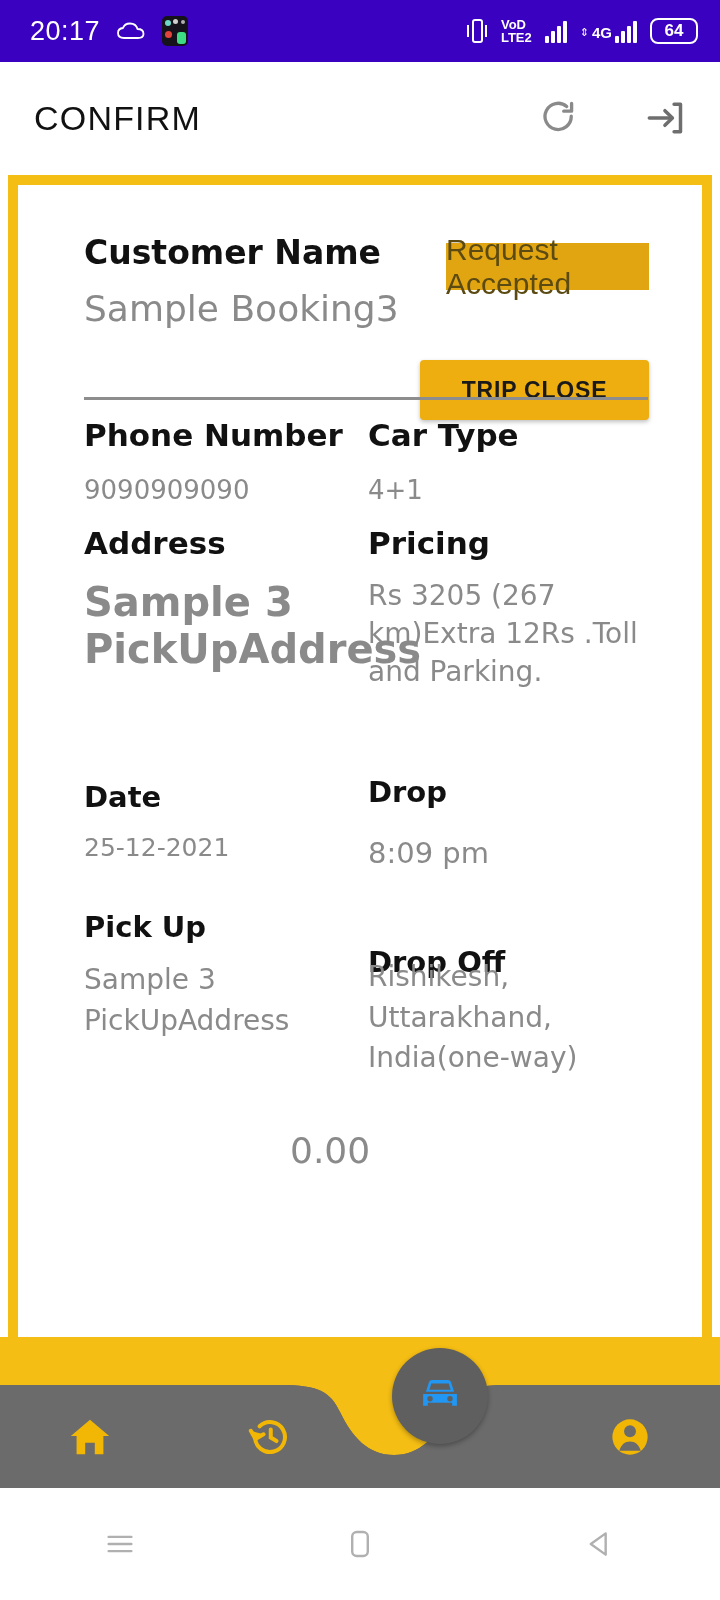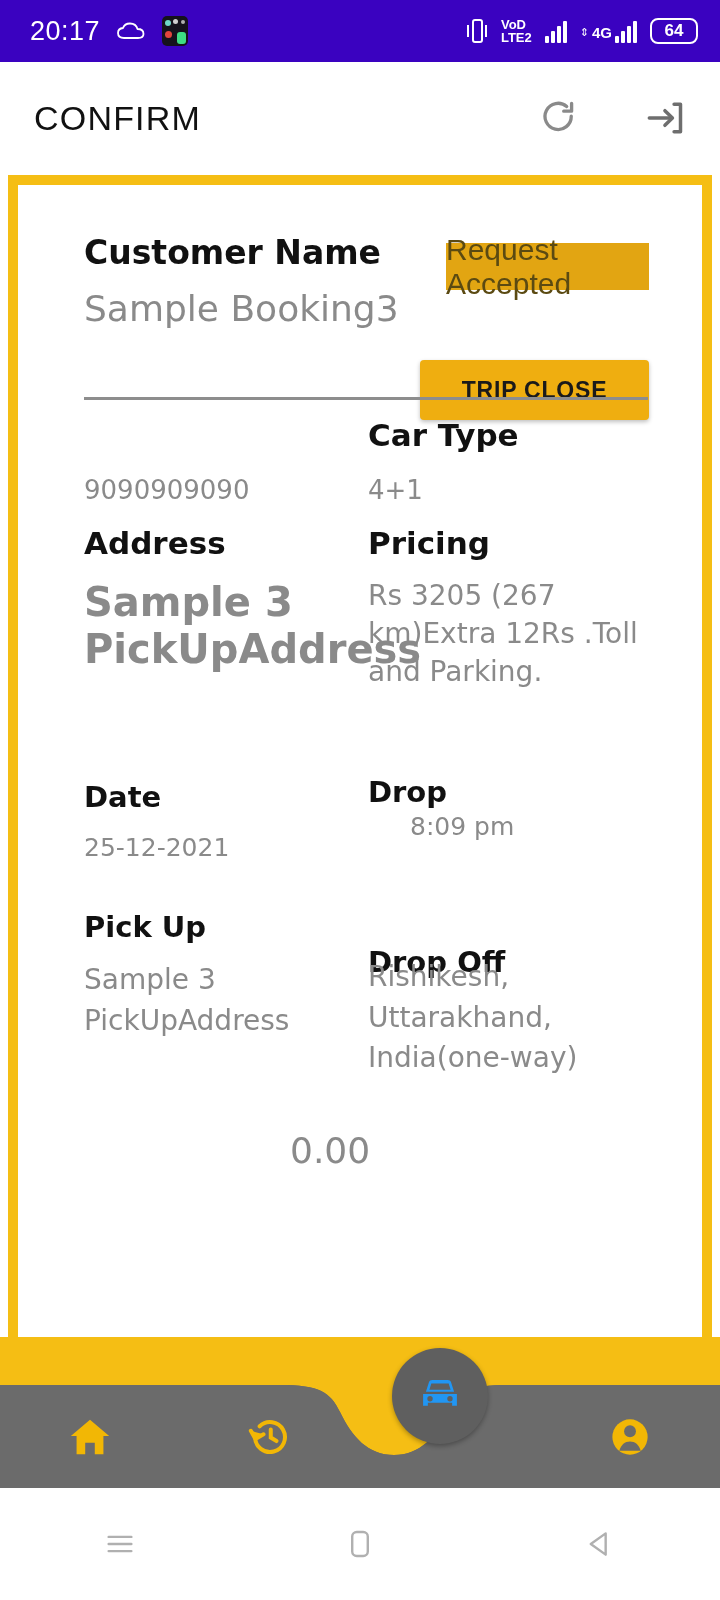--- a/index.html
+++ b/index.html
@@ -271,6 +271,7 @@
 
         <div class="divider"></div>
 
+        <div class="lbl colL r-phone-lbl">Phone Number</div>
         <div class="val colL r-phone-val">9090909090</div>
         <div class="lbl colR r-cartype-lbl">Car Type</div>
         <div class="val colR r-cartype-val">4+1</div>

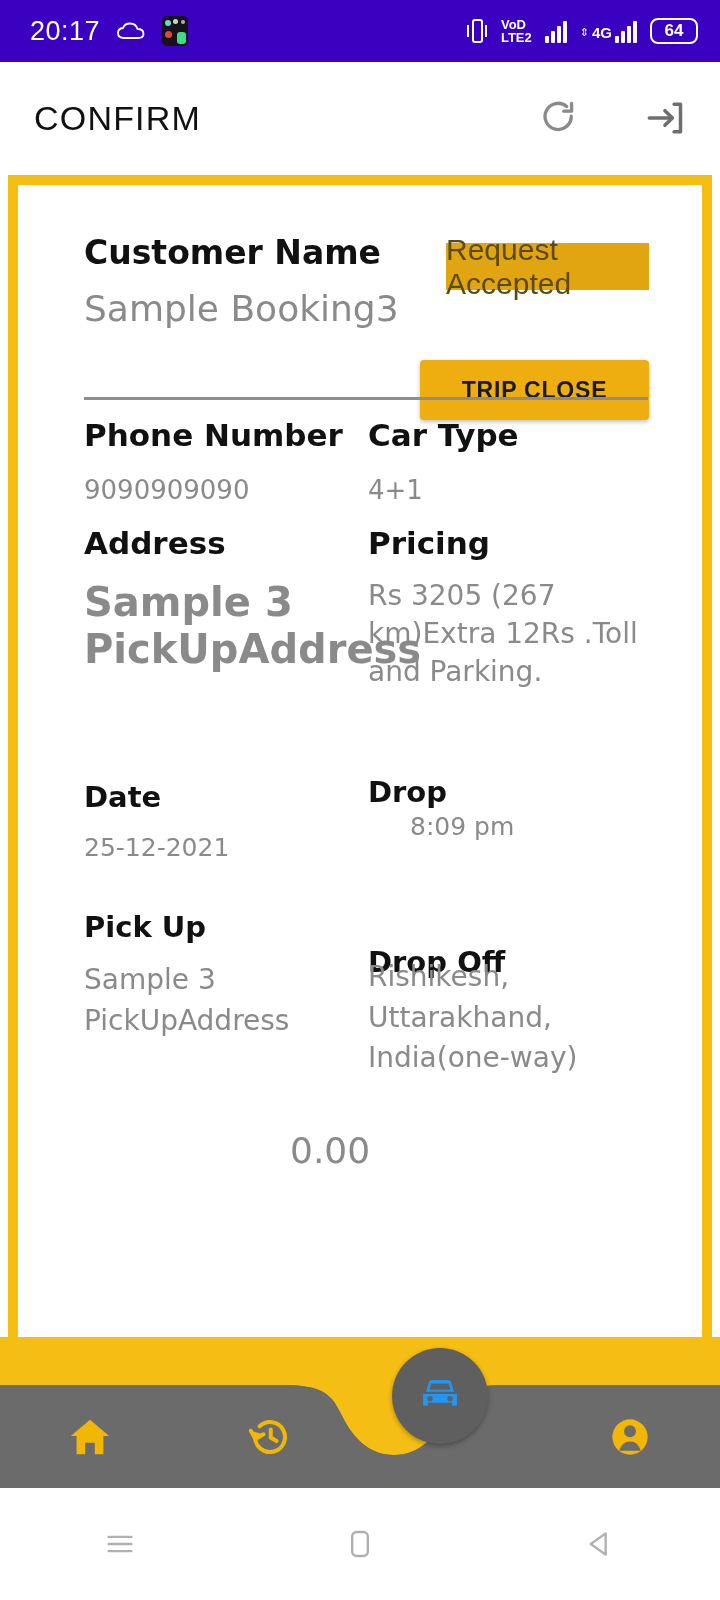--- a/index.html
+++ b/index.html
@@ -148,7 +148,7 @@
   .r-date-lbl { top:595px; font-size:29px; }
   .r-date-val { top:648px; font-size:25px;text-align:center; }
   .r-time-lbl { top:590px; font-size:29px; }
-  .r-time-val { top:627px; font-size:25px;margin-left:42px; }
+  .r-time-val { top:651px; font-size:29px; }
 
   .r-pick-lbl { top:725px; font-size:29px; }
   .r-pick-val { top:775px; font-size:28px; width:180px; line-height:1.45; }

